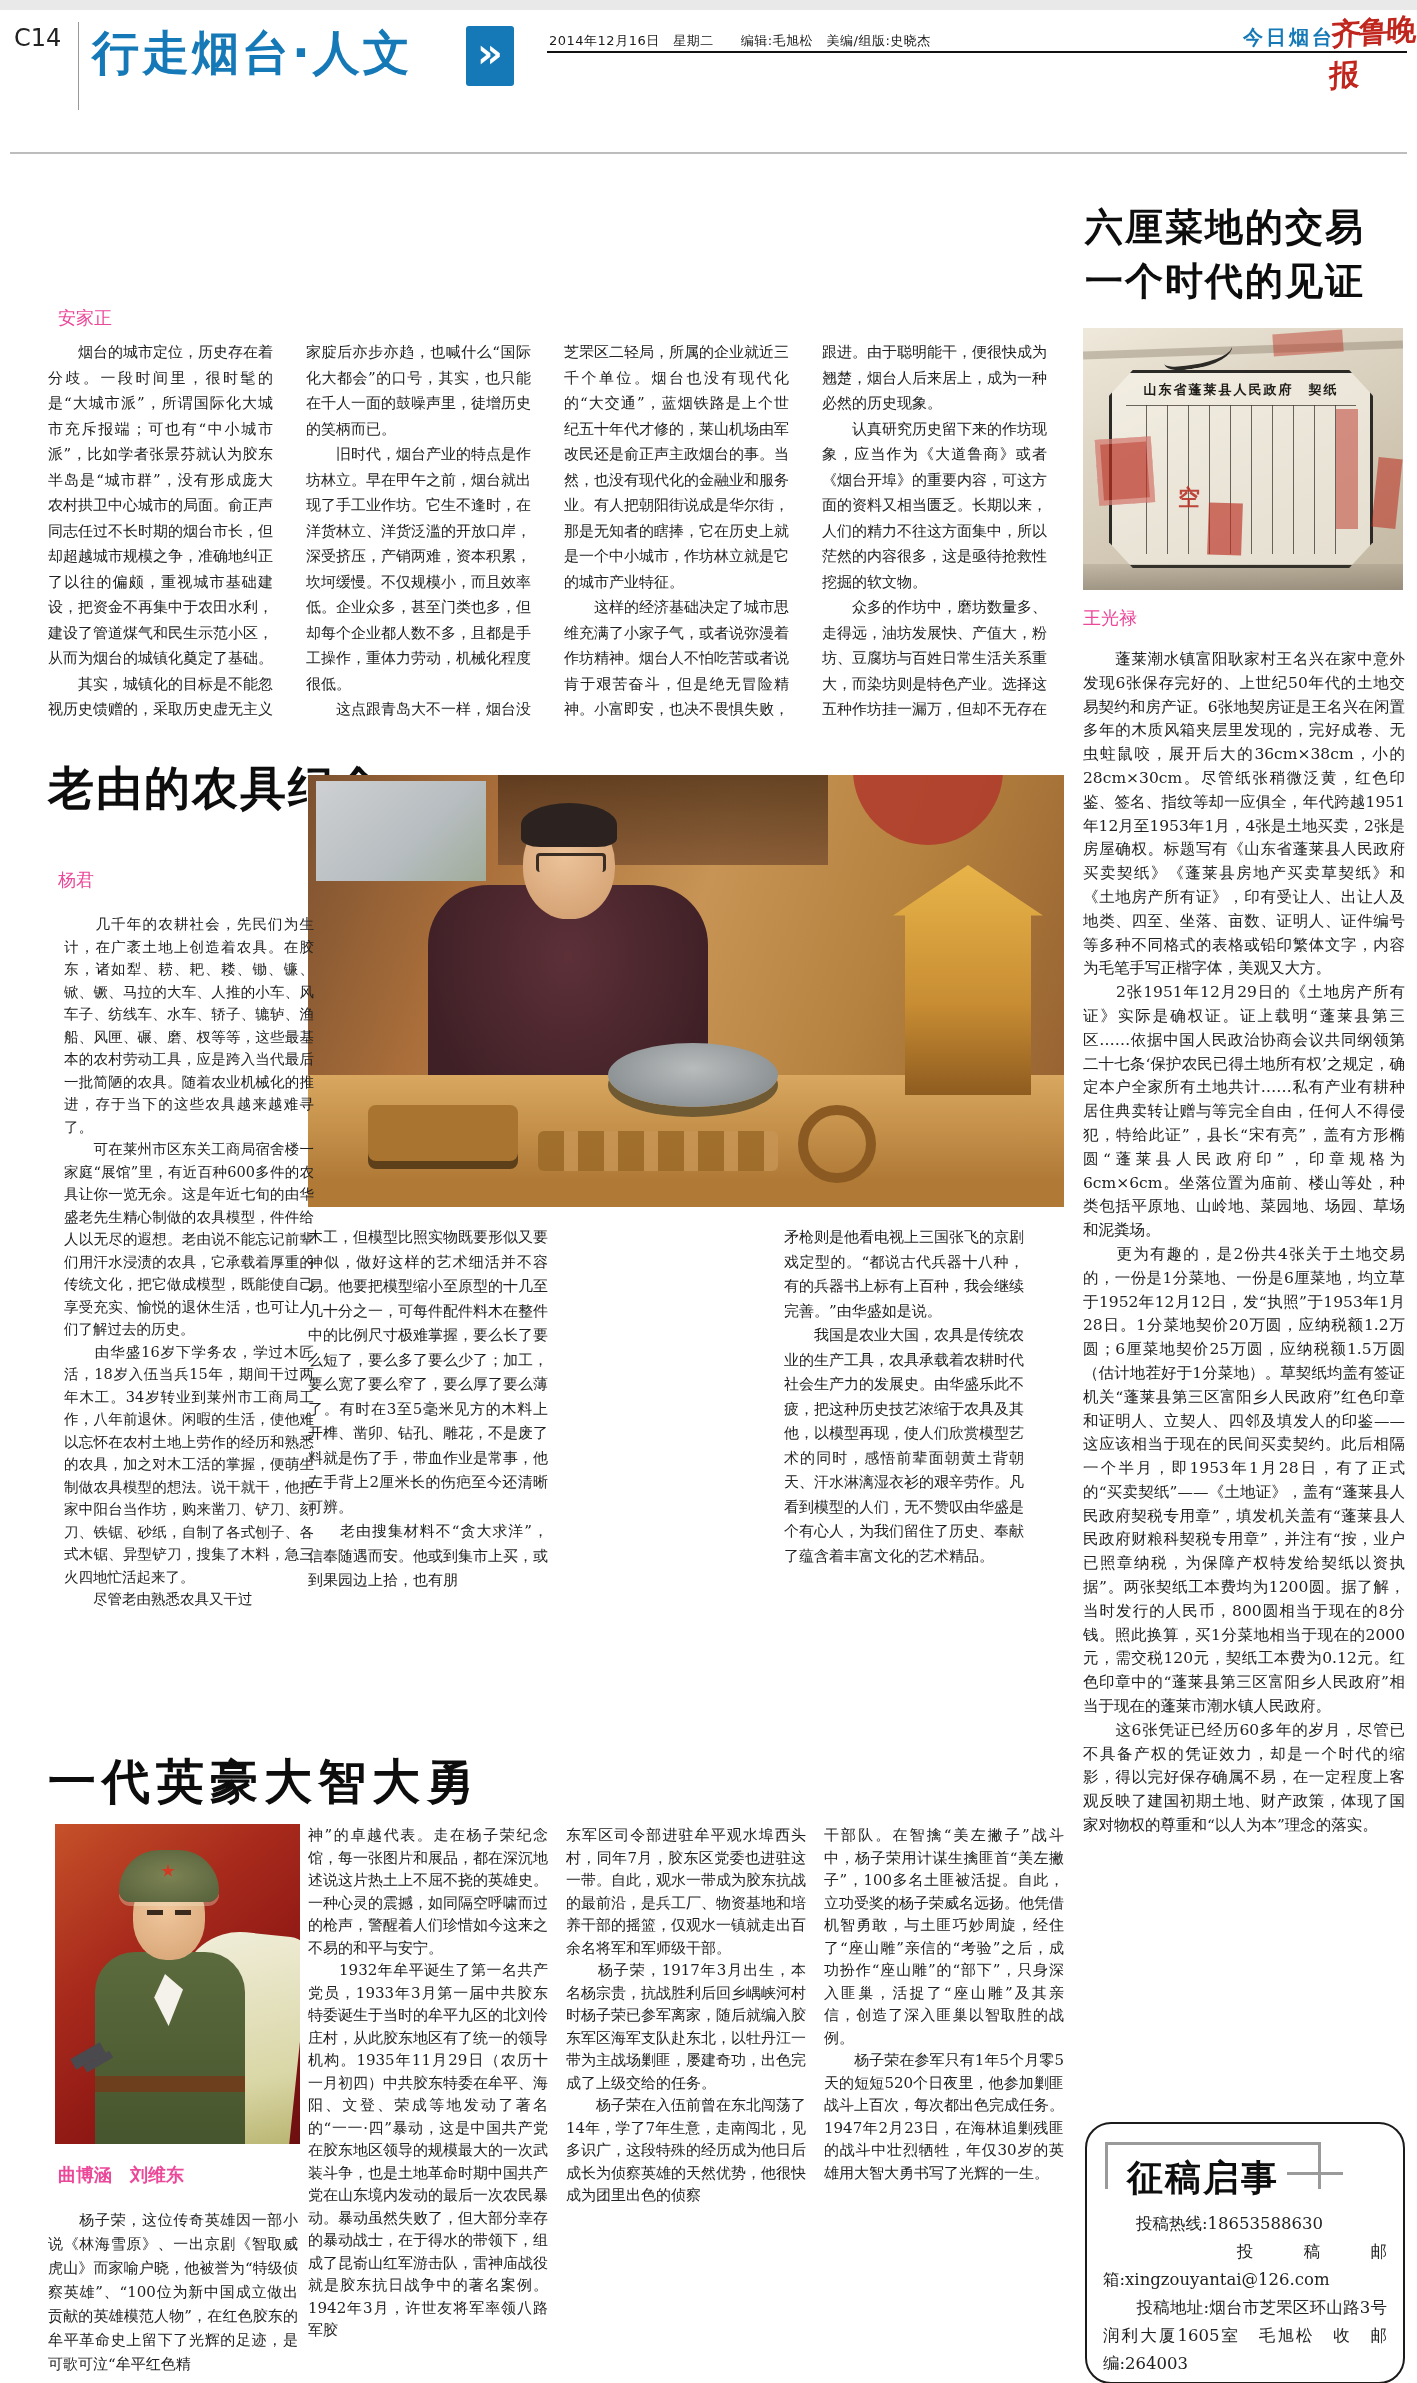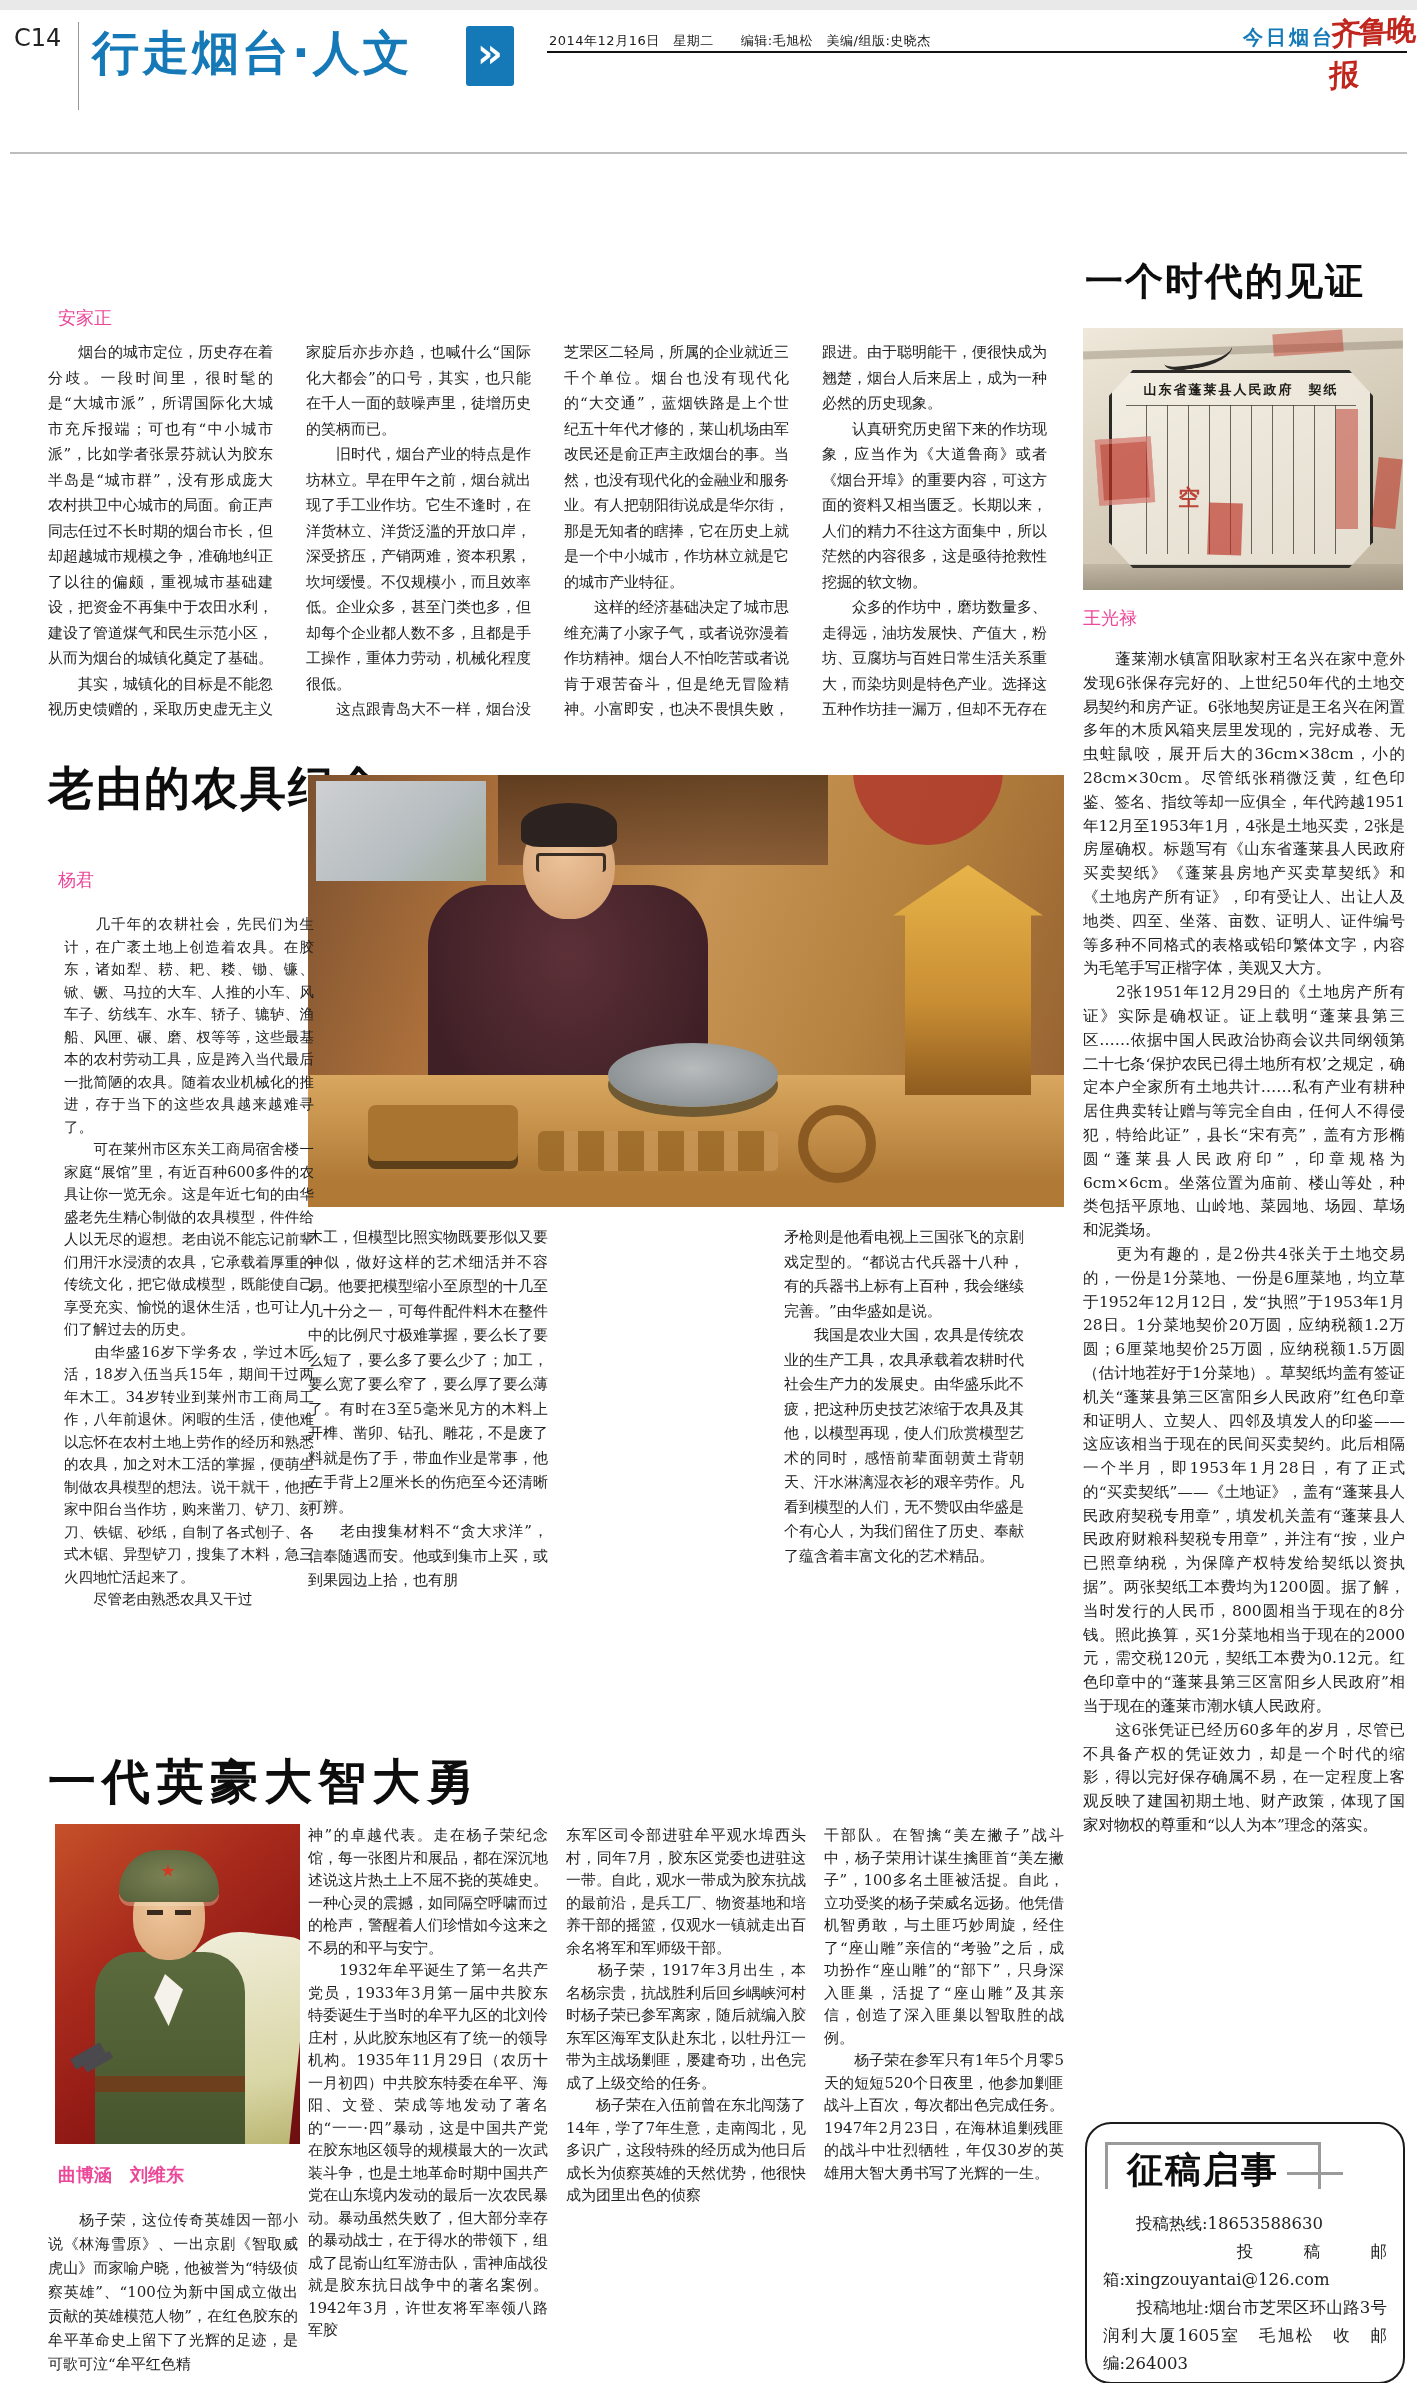--- a/index.html
+++ b/index.html
@@ -106,6 +106,7 @@
   <div class="abs body-text" style="left:824px;top:1814px;width:240px;height:569px;font-size:15px;line-height:22.5px;">干部队。在智擒“美左撇子”战斗中，杨子荣用计谋生擒匪首“美左撇子”，100多名土匪被活捉。自此，立功受奖的杨子荣威名远扬。他凭借机智勇敢，与土匪巧妙周旋，经住了“座山雕”亲信的“考验”之后，成功扮作“座山雕”的“部下”，只身深入匪巢，活捉了“座山雕”及其亲信，创造了深入匪巢以智取胜的战例。
 　　杨子荣在参军只有1年5个月零5天的短短520个日夜里，他参加剿匪战斗上百次，每次都出色完成任务。1947年2月23日，在海林追剿残匪的战斗中壮烈牺牲，年仅30岁的英雄用大智大勇书写了光辉的一生。</div>
 
+  <div class="abs headline" style="left:1085px;top:192px;font-size:38px;letter-spacing:2px;">六厘菜地的交易</div>
   <div class="abs headline" style="left:1085px;top:246px;font-size:38px;letter-spacing:2px;">一个时代的见证</div>
 
   <div class="abs photo" style="left:1083px;top:318px;width:320px;height:262px;

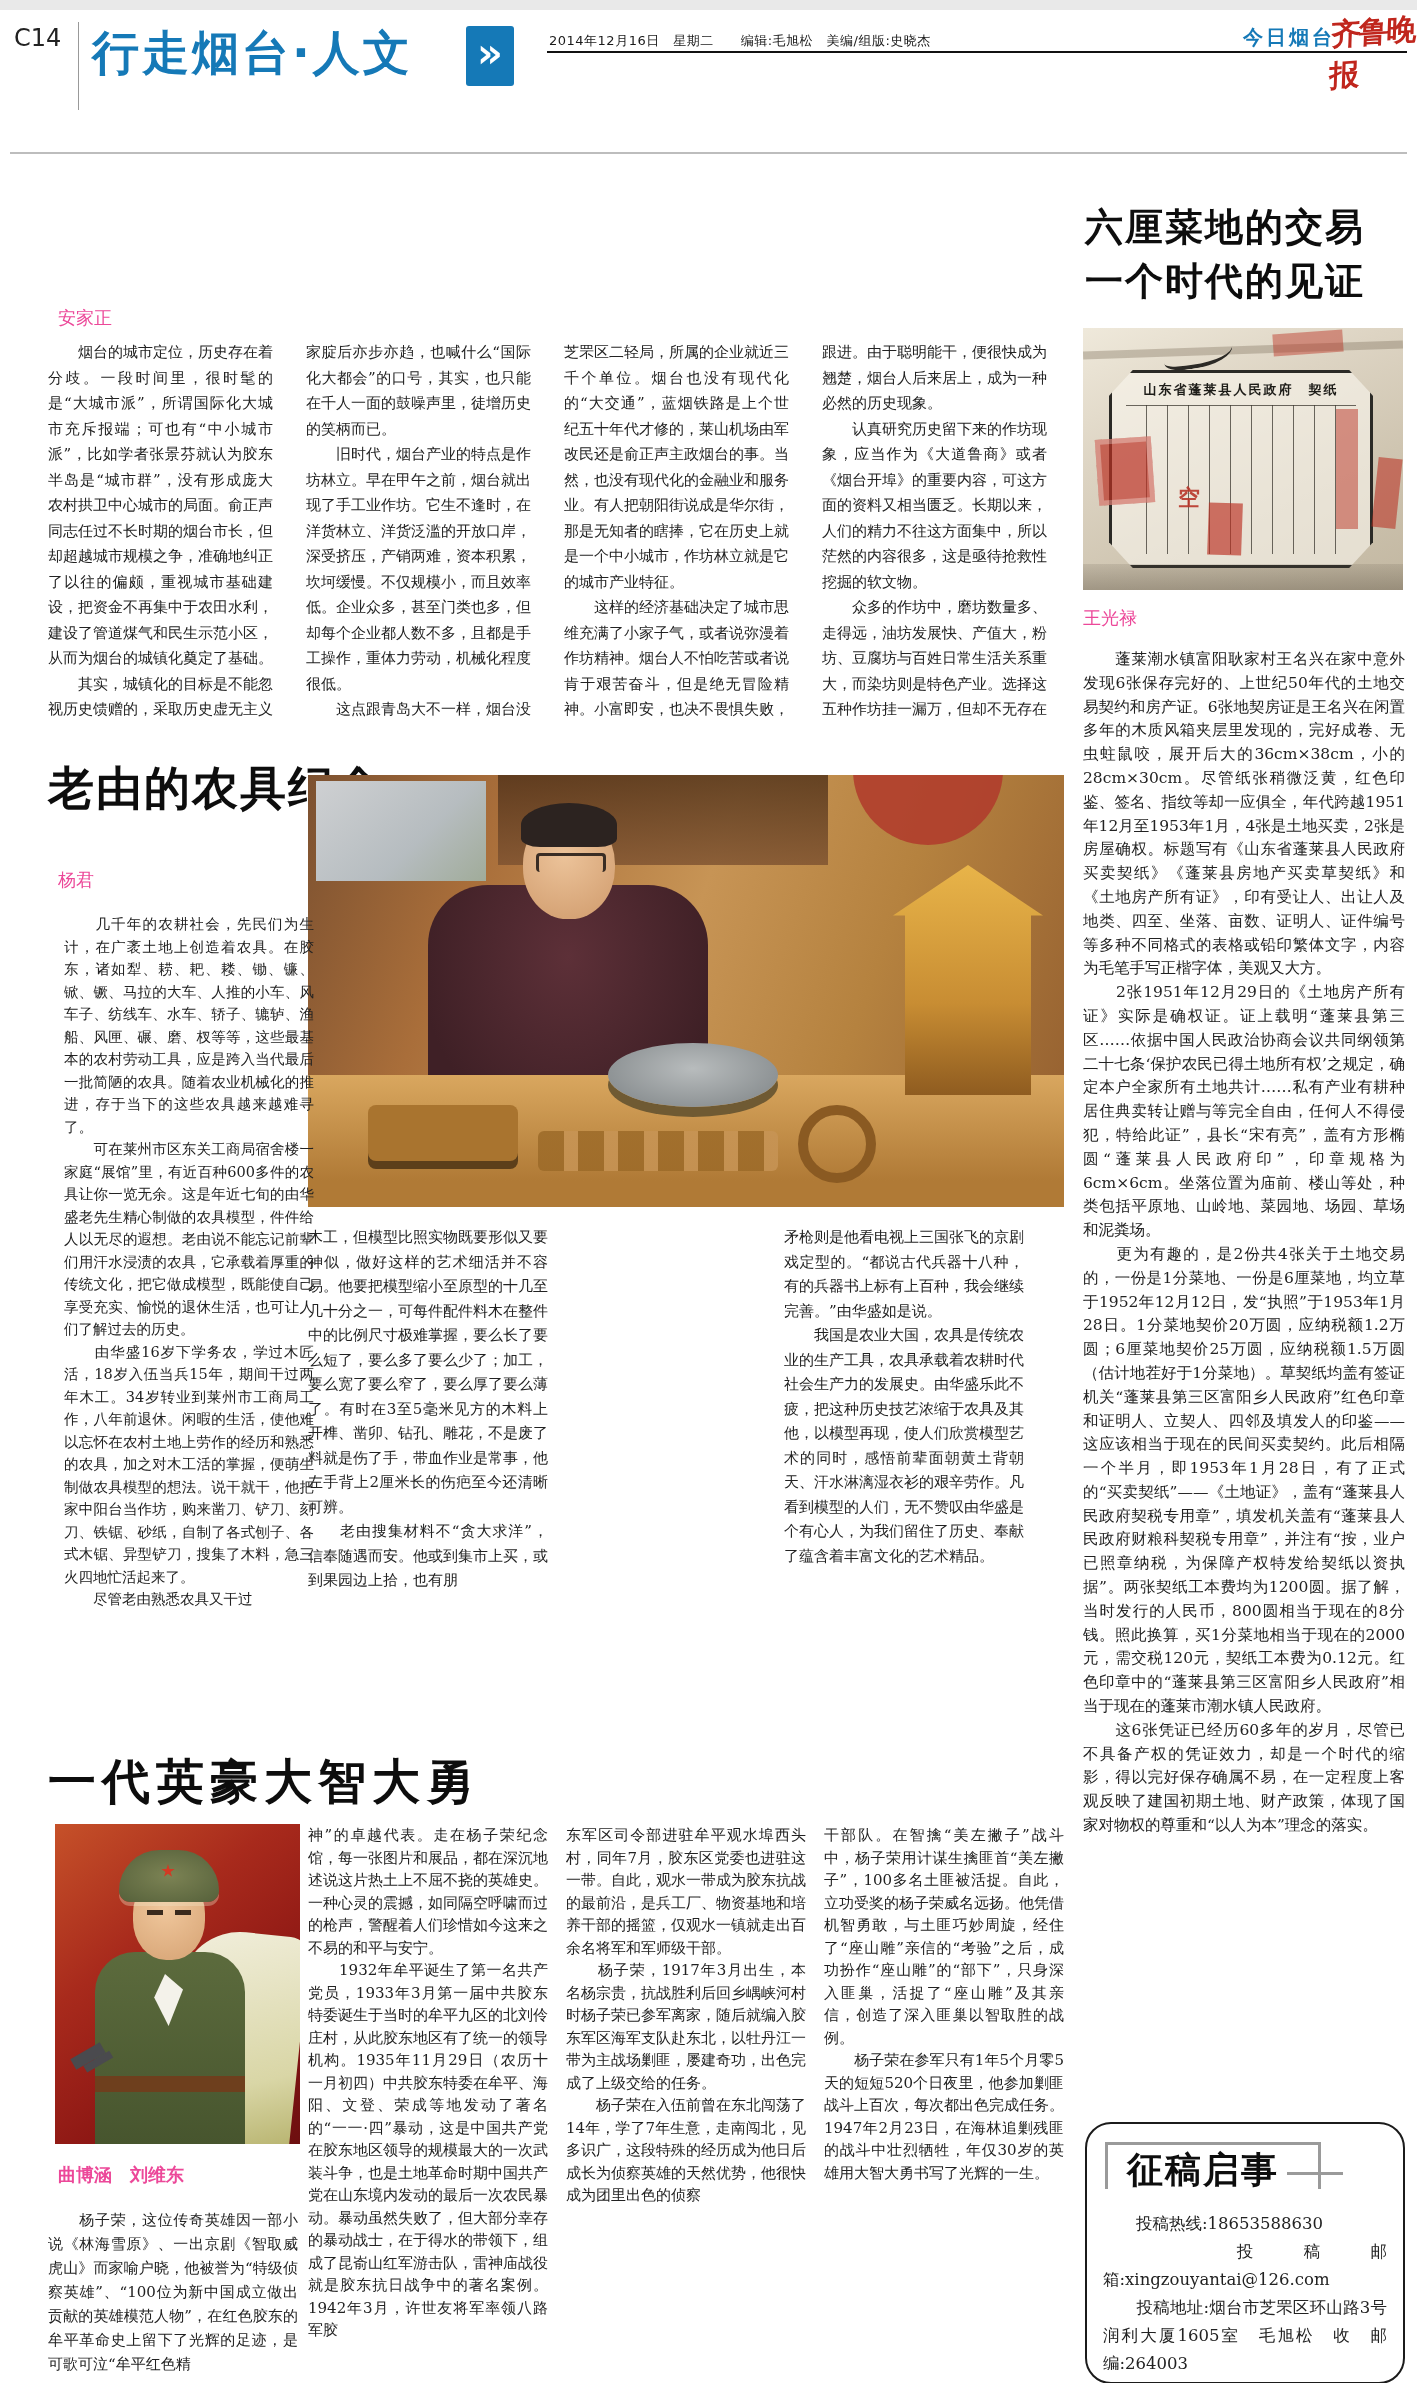--- a/index.html
+++ b/index.html
@@ -140,7 +140,7 @@
   <div class="abs" style="left:1085px;top:2112px;width:316px;height:258px;border:2.5px solid #1b1b1b;border-radius:26px;background:#fff;">
     <div class="abs" style="left:18px;top:18px;width:210px;height:44px;border-top:3px solid #9a9a9a;border-right:3px solid #9a9a9a;border-left:3px solid #9a9a9a;"></div>
     <div class="abs" style="left:196px;top:48px;width:60px;height:3px;background:#9a9a9a;"></div>
-    <div class="abs headline" style="left:32px;top:22px;font-size:36px;letter-spacing:2px;background:#fff;padding:0 8px;">征稿启事</div>
+    <div class="abs headline" style="left:32px;top:22px;font-size:36px;letter-spacing:2px;background:#fff;padding:8px 8px;">征稿启事</div>
     <div class="abs body-text" style="left:16px;top:86px;width:284px;height:160px;font-size:16.5px;line-height:28px;">　　投稿热线:18653588630
 　　投稿邮箱:xingzouyantai@126.com
 　　投稿地址:烟台市芝罘区环山路3号润利大厦1605室　毛旭松　收　邮编:264003</div>

